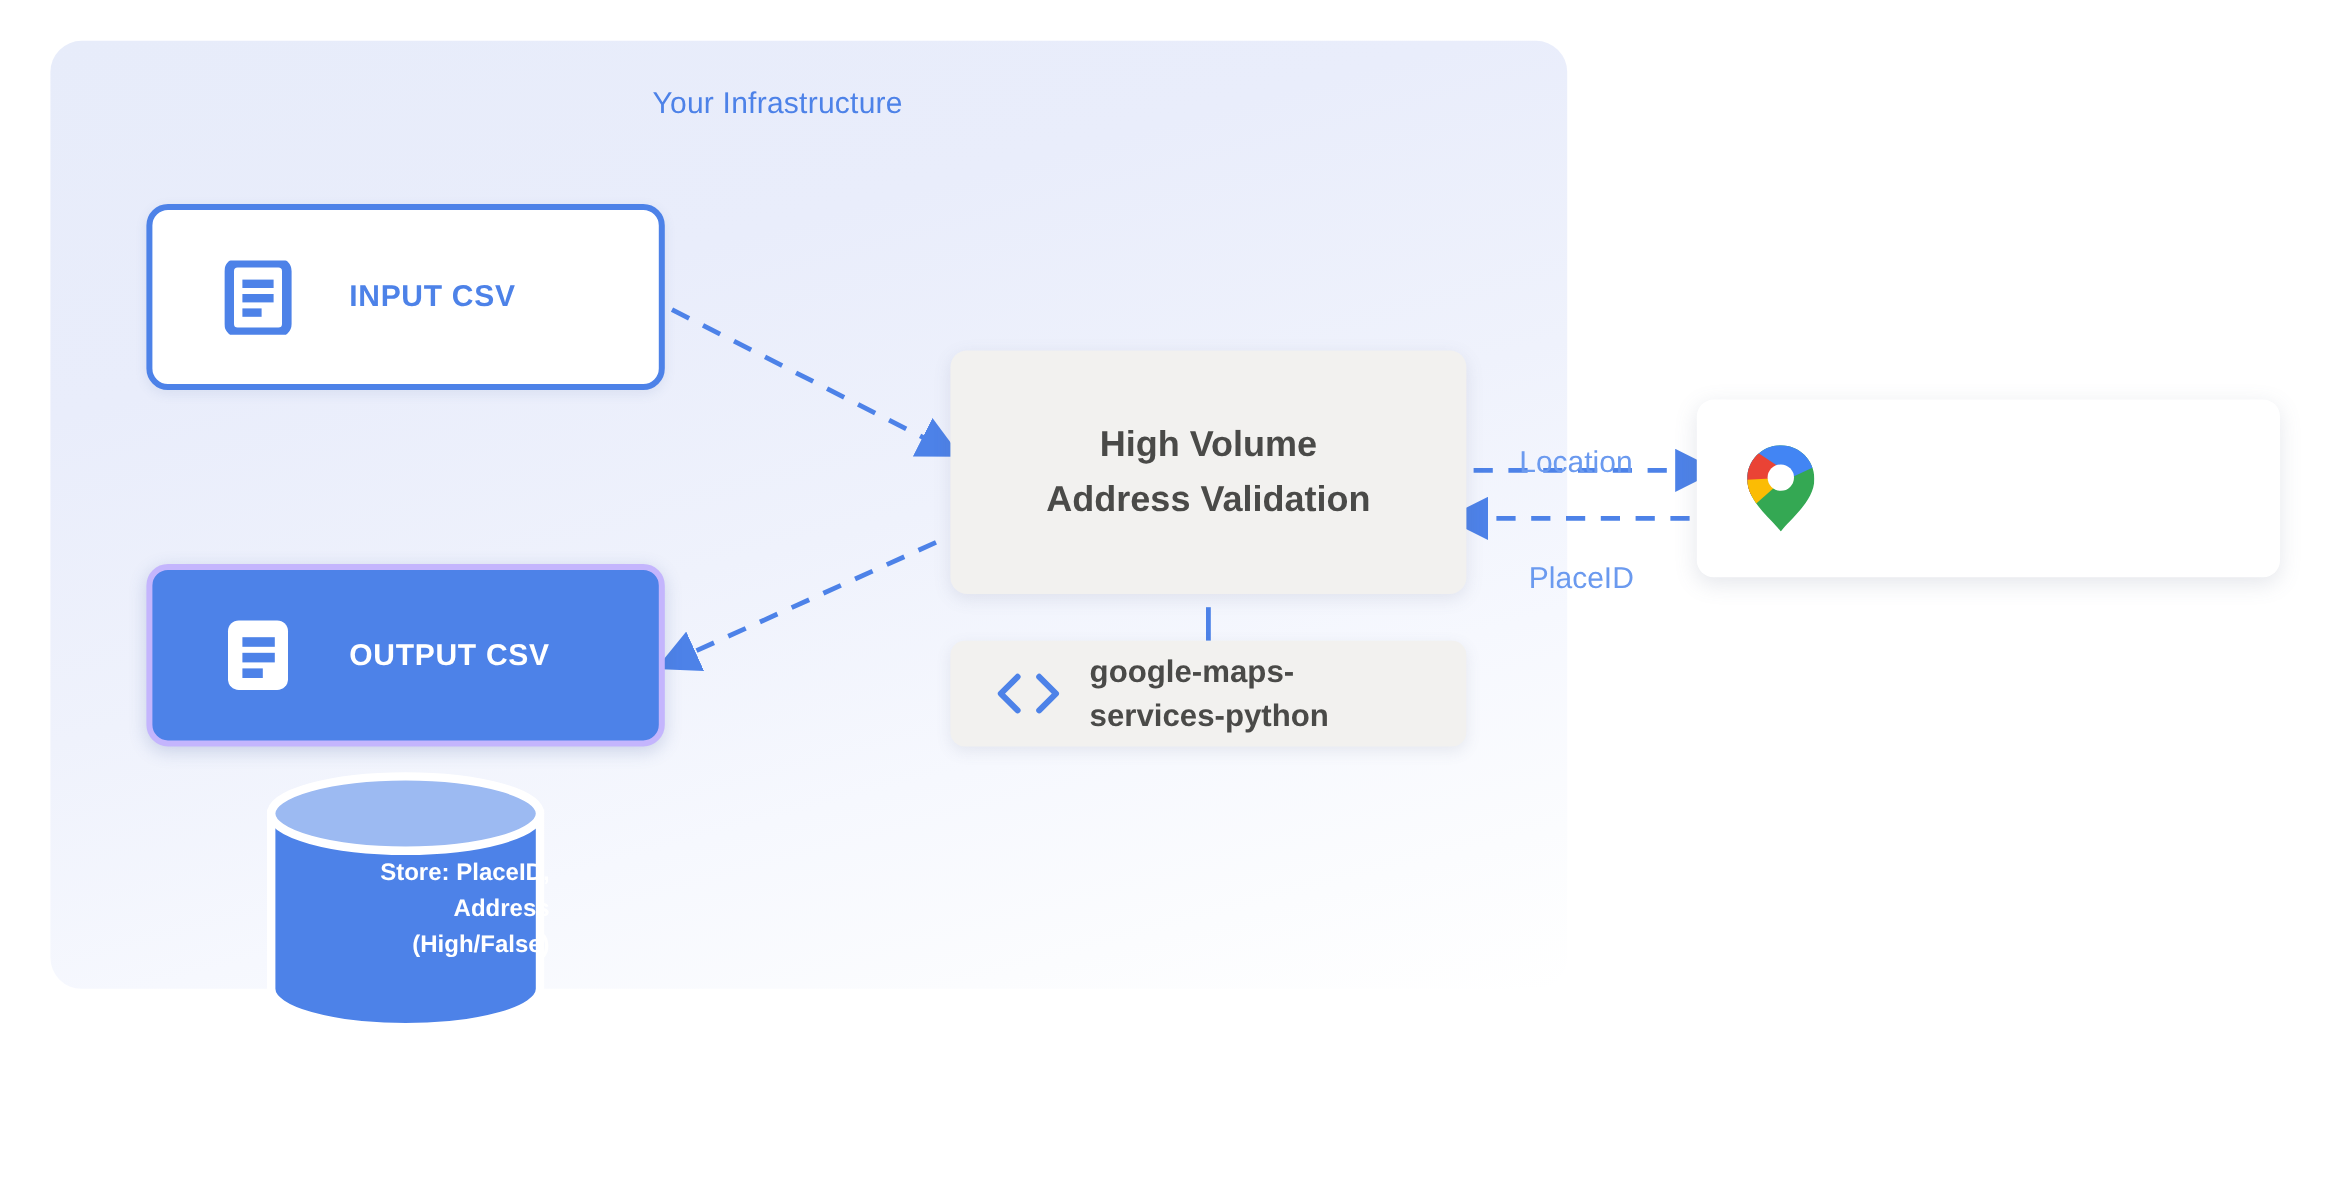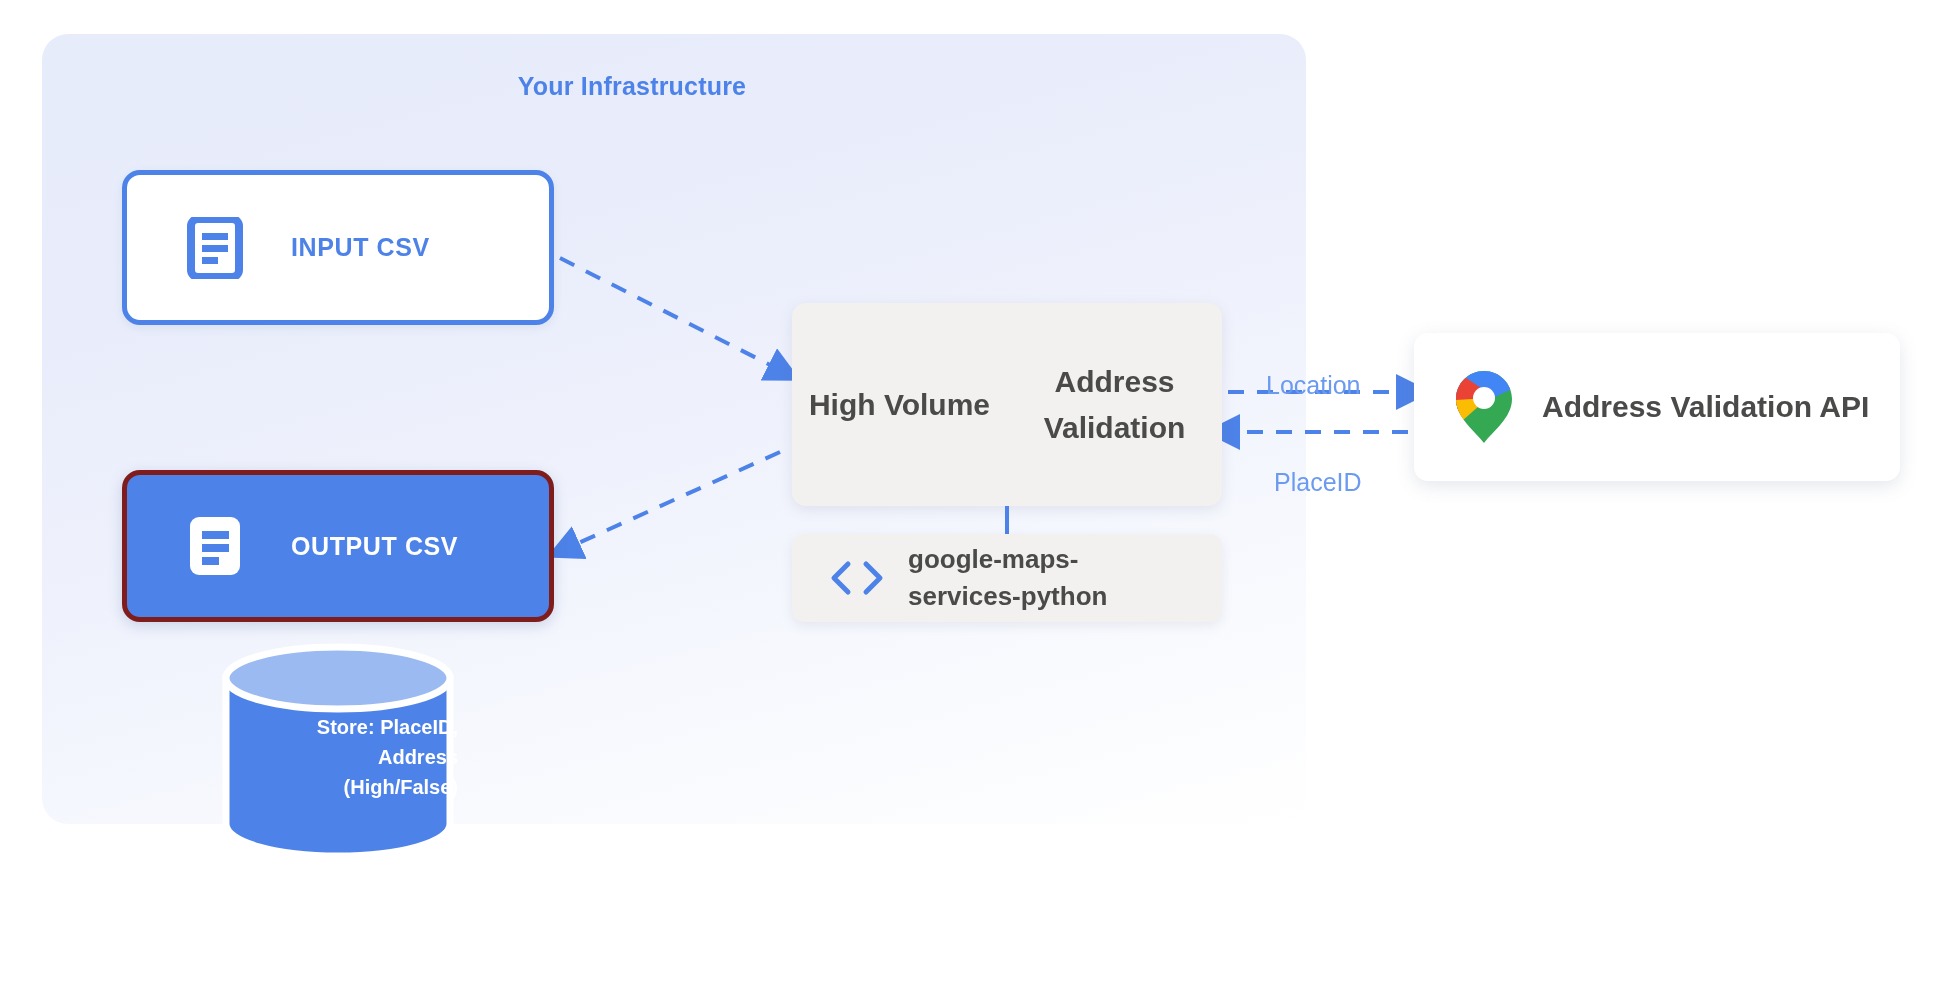--- a/index.html
+++ b/index.html
@@ -38,12 +38,12 @@
   }
   .infra-title {
     position: absolute;
-    left: 0;
+    left: 16px;
     top: 72px;
     width: 1264px;
     text-align: center;
     font-size: 25px;
-    font-weight: bold;
+    font-weight: normal;
     color: #4d82e8;
     letter-spacing: 0.2px;
   }

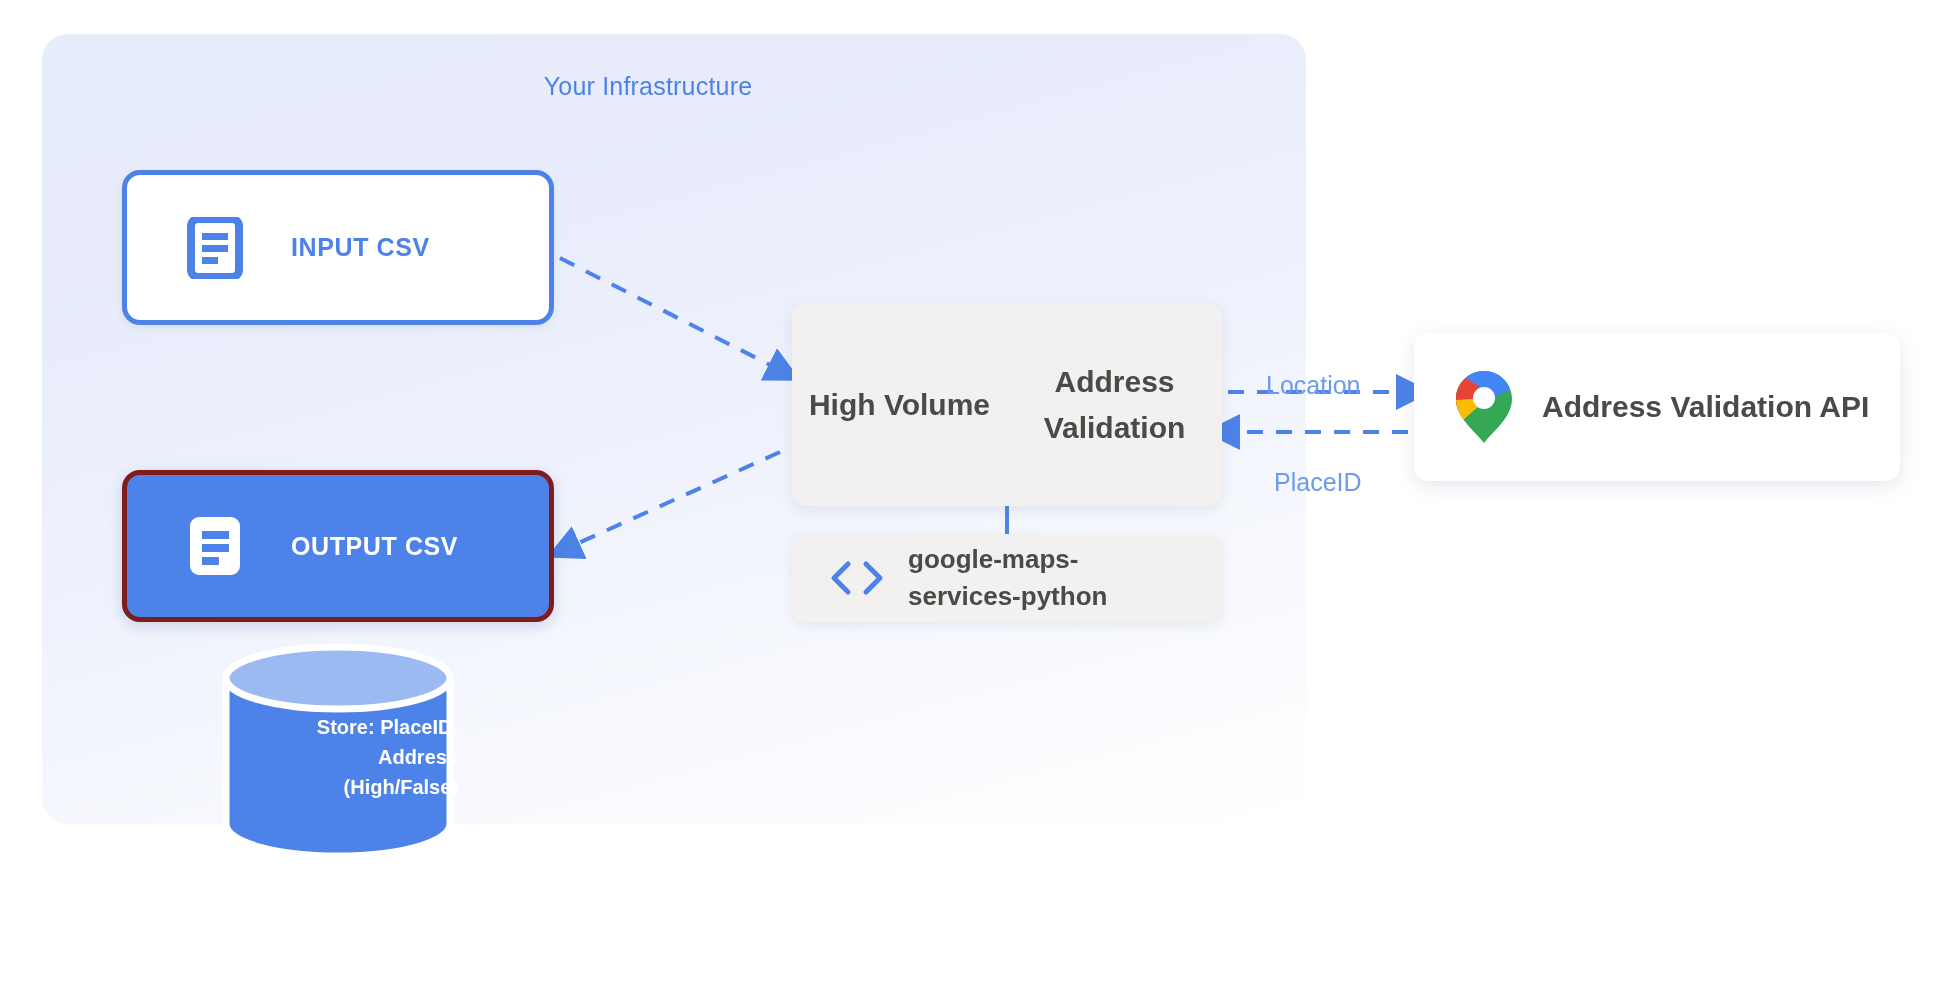--- a/index.html
+++ b/index.html
@@ -104,12 +104,13 @@
   
   .script-box {
     left: 792px;
-    top: 303px;
+    top: 292px;
     width: 430px;
     height: 203px;
     background: #f2f1ef;
     border-radius: 14px;
-    flex-direction: row;
+    flex-direction: column;
+    justify-content: center;
     box-shadow: 0 4px 14px rgba(90,100,130,0.13);
   }
   .script-line {

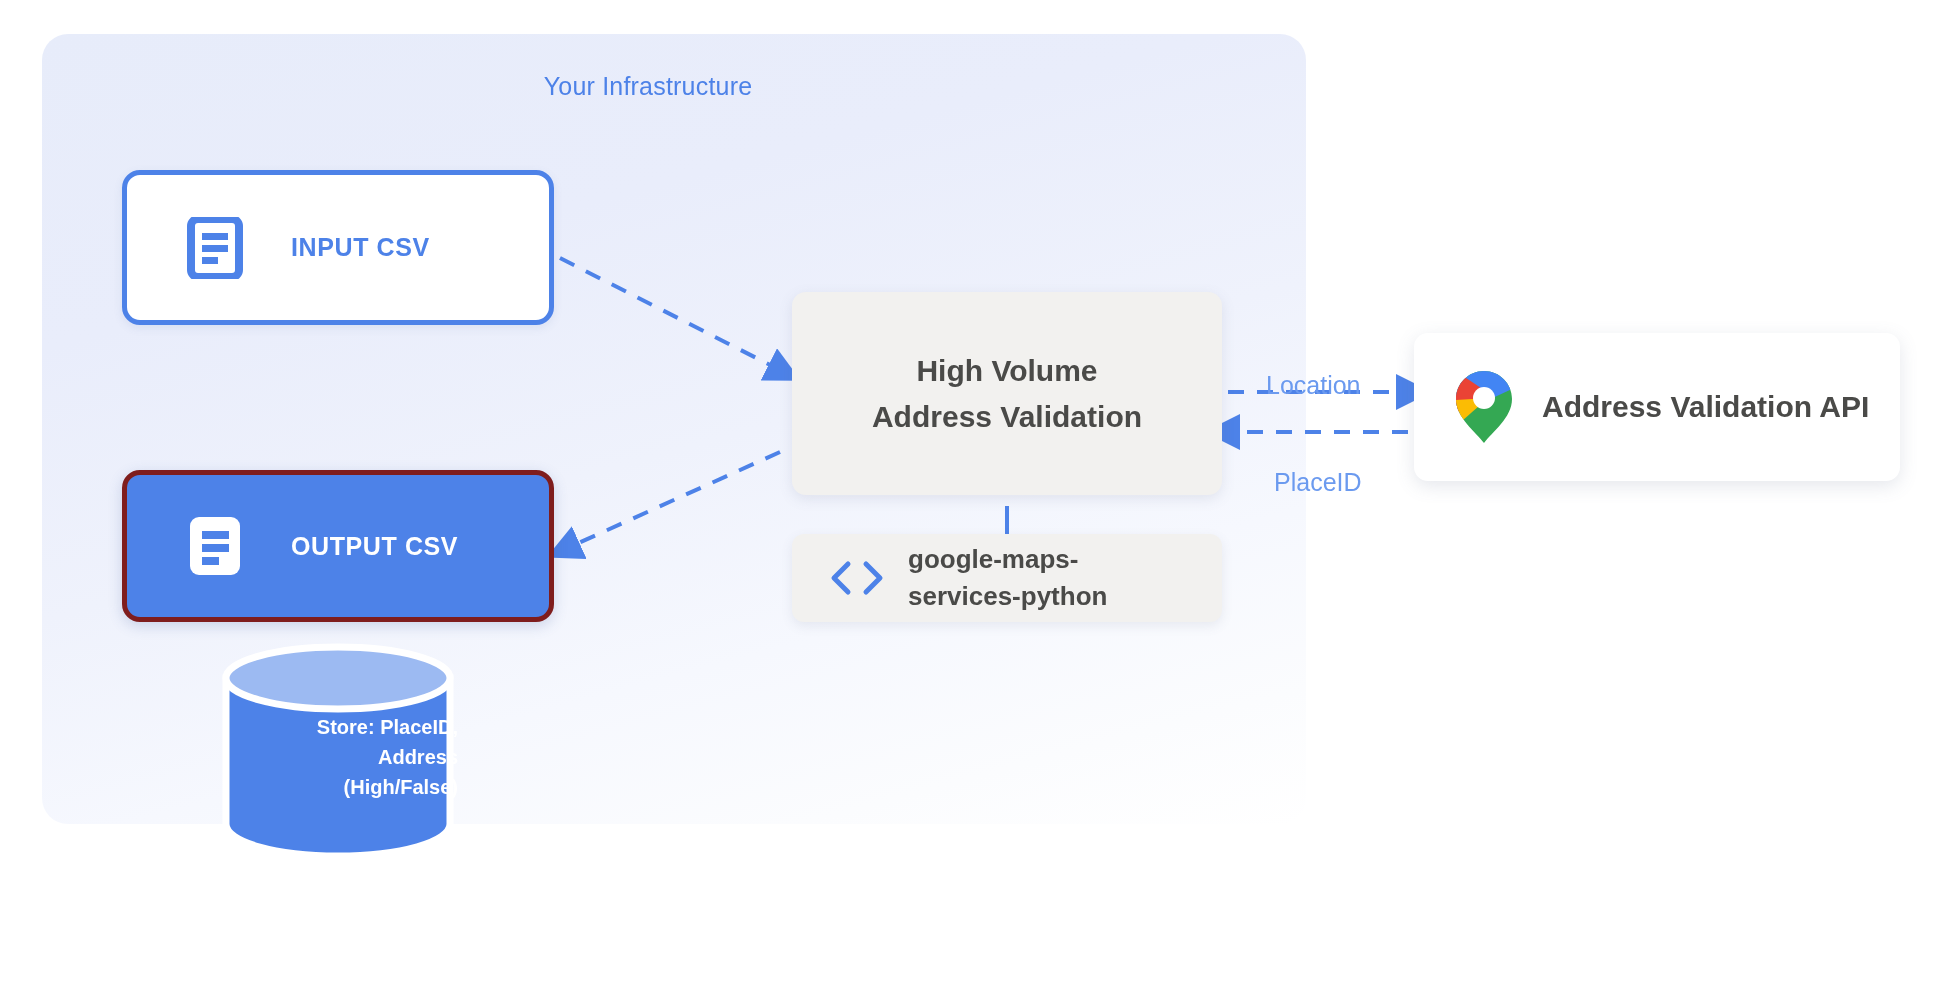--- a/index.html
+++ b/index.html
@@ -308,7 +308,6 @@
       </g>
       <circle cx="30" cy="28" r="11" fill="#ffffff"></circle>
     </svg>
-    <span class="api-label">Address Validation API</span>
   </div>
 
   <div class="db">

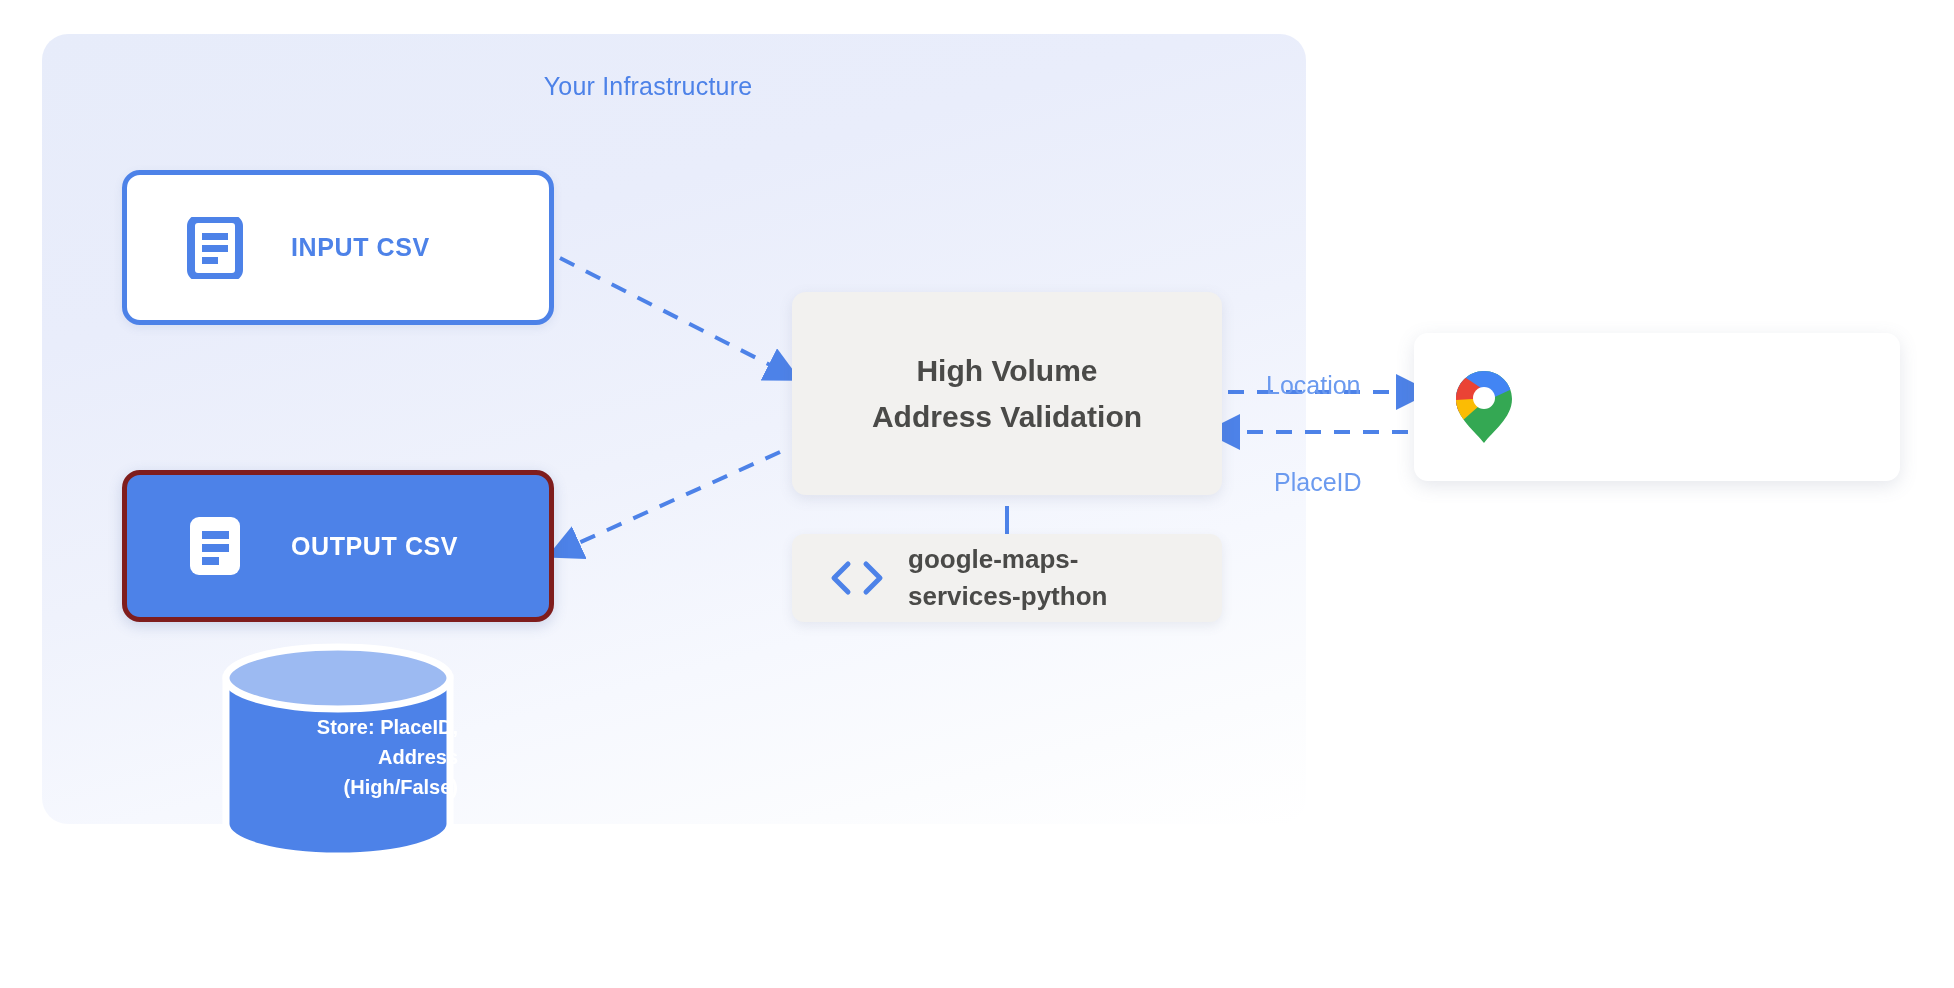--- a/index.html
+++ b/index.html
@@ -82,7 +82,7 @@
     width: 432px;
     height: 152px;
     background: #4d82e8;
-    border: 5px solid #7f1d1d;
+    border: 5px solid #c4b5fd;
     border-radius: 18px;
     box-shadow: 0 4px 14px rgba(70,95,160,0.22);
   }

